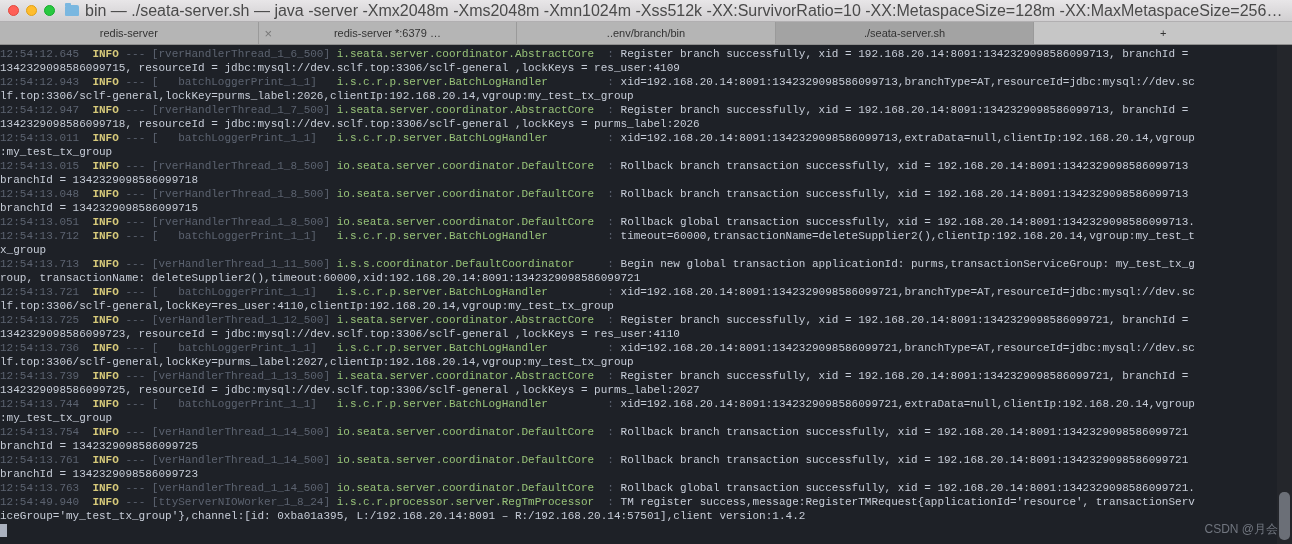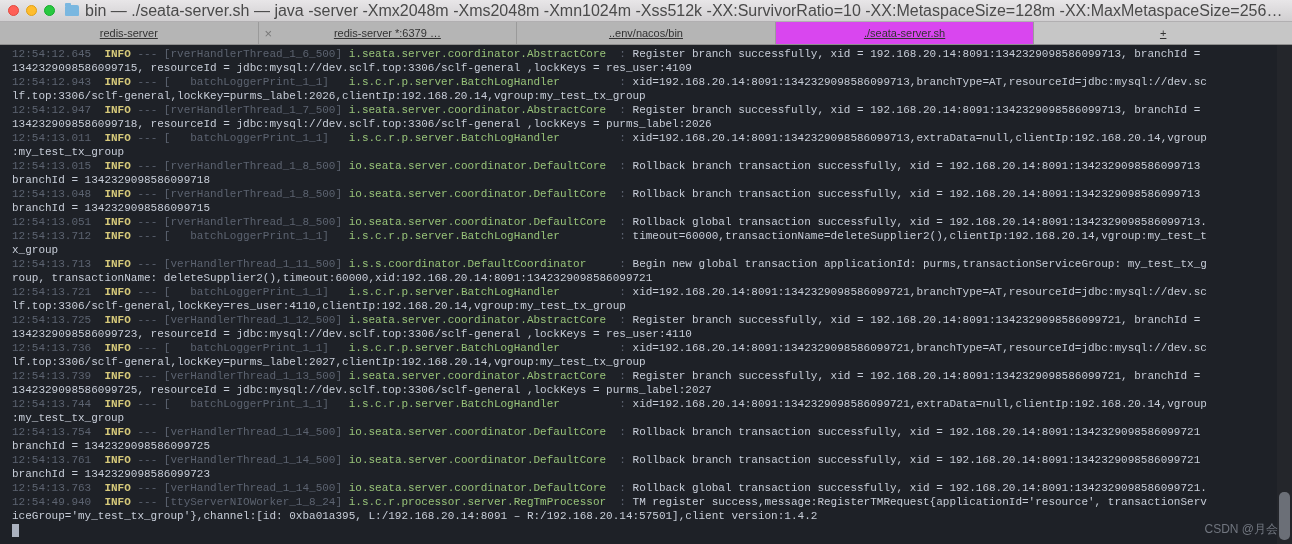--- a/index.html
+++ b/index.html
@@ -52,7 +52,6 @@
   white-space:nowrap;
   overflow:hidden;
   padding:0 14px;
-  text-decoration:underline;
 }
 .tab.active { background:#d946ef; }
 .tab .tabx { position:absolute; left:6px; color:#777; font-size:13px;}

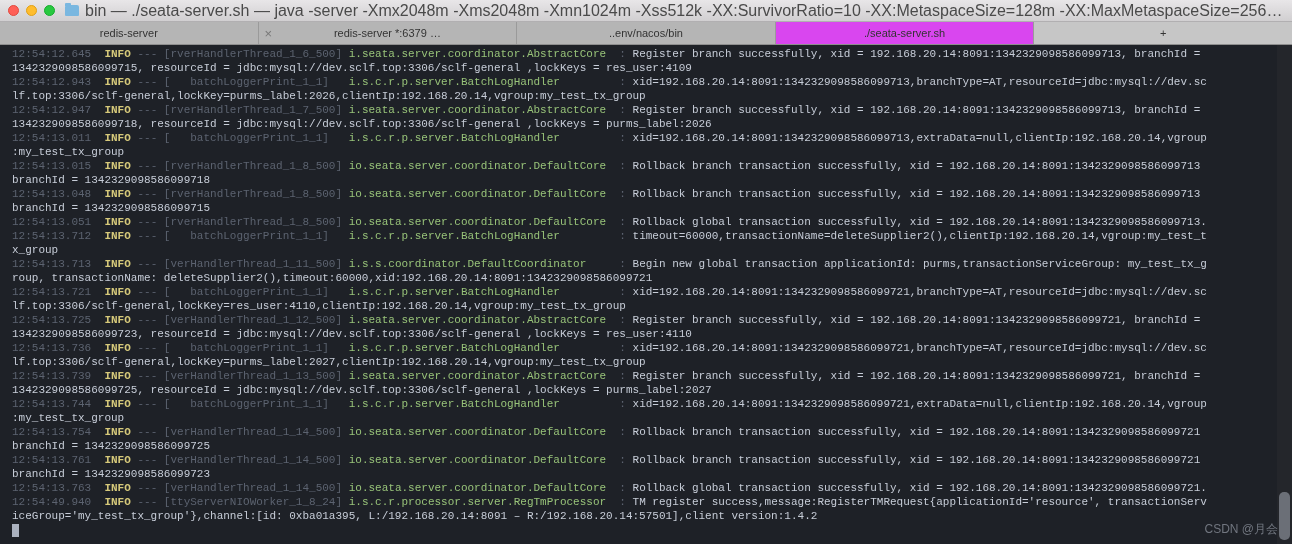--- a/index.html
+++ b/index.html
@@ -98,7 +98,7 @@
       <span>redis-server *:6379 …</span>
     </div>
   <div class="tab">
-      <span>..env/nacos/bin</span>
+      <span>..env/branch/bin</span>
     </div>
   <div class="tab active">
       <span>./seata-server.sh</span>

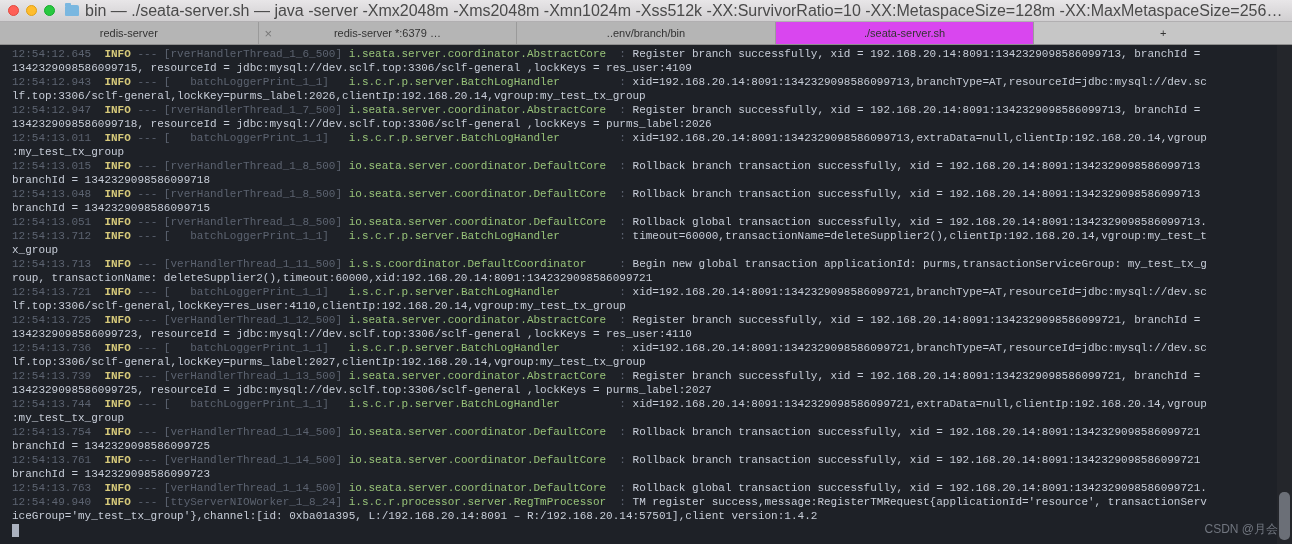--- a/index.html
+++ b/index.html
@@ -53,7 +53,7 @@
   overflow:hidden;
   padding:0 14px;
 }
-.tab.active { background:#d946ef; }
+.tab.active { background:#a3a3a3; }
 .tab .tabx { position:absolute; left:6px; color:#777; font-size:13px;}
 .tab-add { width:28px; border-right:none; background:#c6c6c6; }
 .terminal {

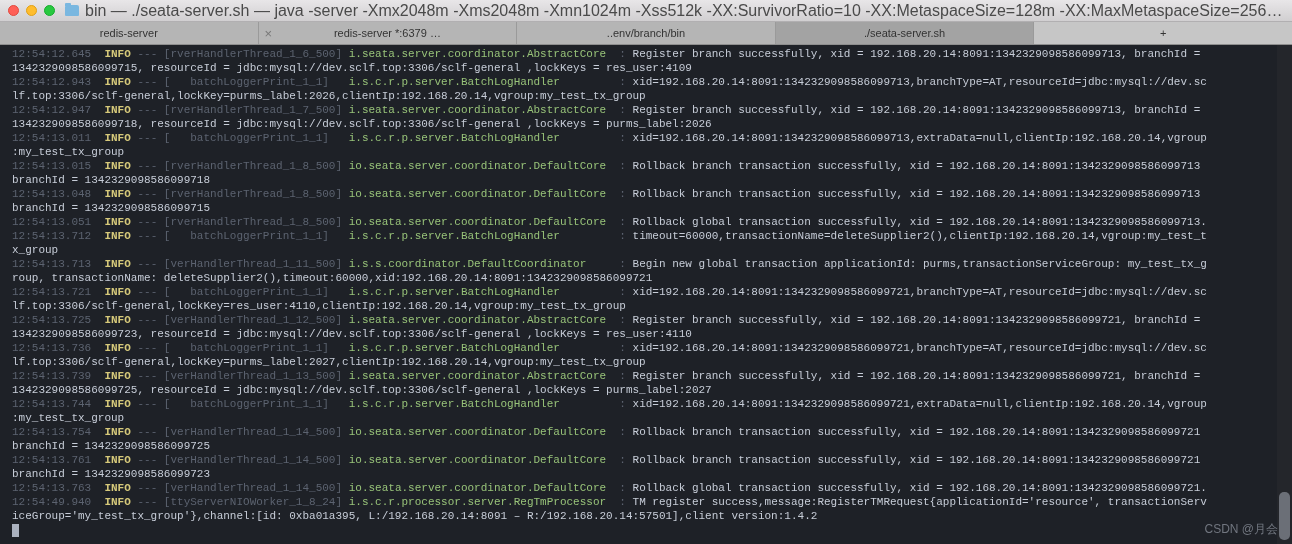--- a/index.html
+++ b/index.html
@@ -57,7 +57,7 @@
 .tab .tabx { position:absolute; left:6px; color:#777; font-size:13px;}
 .tab-add { width:28px; border-right:none; background:#c6c6c6; }
 .terminal {
-  padding: 2px 4px 6px 12px;
+  padding: 2px 4px 6px 0;
   white-space: pre;
   line-height: 14px;
   font-size: 11px;

